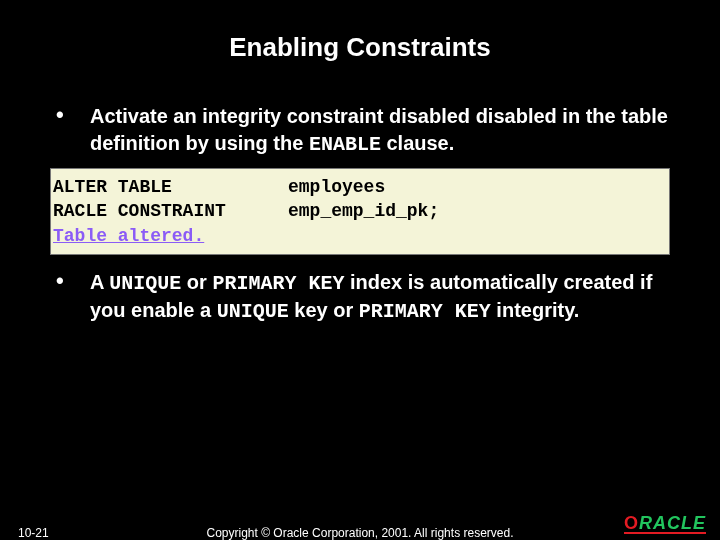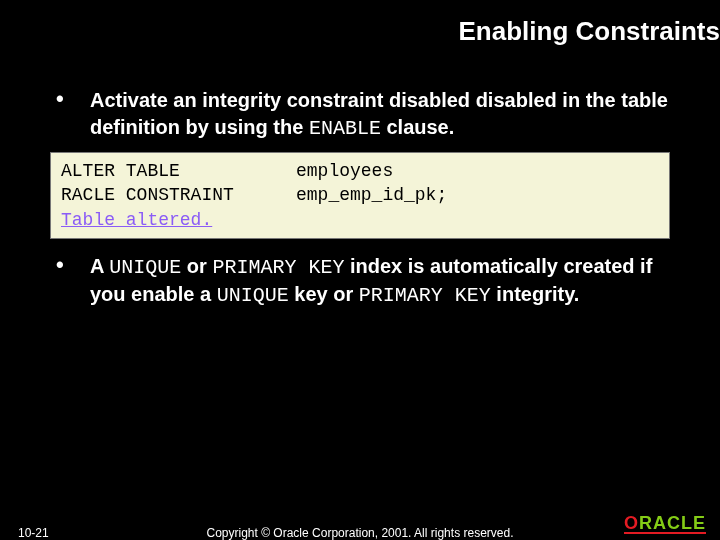--- a/index.html
+++ b/index.html
@@ -5,7 +5,7 @@
   * { margin: 0; padding: 0; box-sizing: border-box; }
   html, body { width: 720px; height: 540px; background: #000; color: #fff; font-family: Arial, Helvetica, sans-serif; overflow: hidden; }
   .slide { position: relative; width: 720px; height: 540px; }
-  .title { text-align: right; font-size: 26px; font-weight: bold; padding-top: 16px; }
+  .title { text-align: center; font-size: 26px; font-weight: bold; padding-top: 32px; }
   .content { padding: 40px 50px 0 50px; }
   .bullet-row { display: flex; margin-bottom: 10px; }
   .bullet-mark { width: 40px; flex-shrink: 0; font-size: 22px; font-weight: bold; color: #fff; line-height: 1.1; padding-left: 6px; }

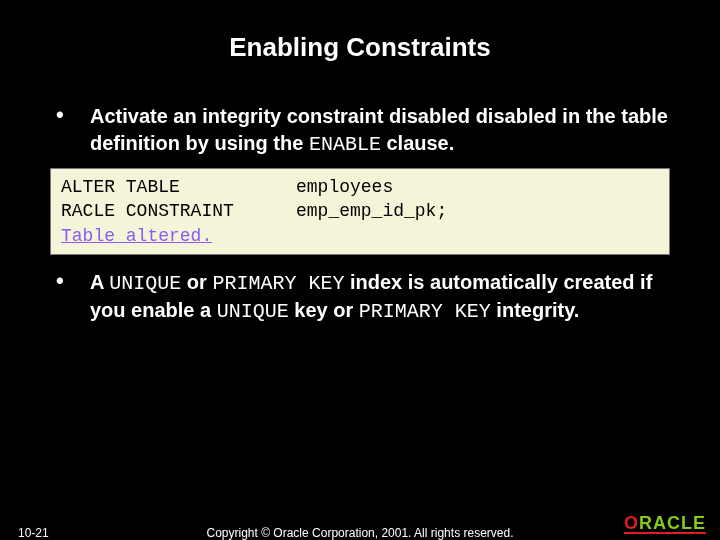--- a/index.html
+++ b/index.html
@@ -10,7 +10,7 @@
   .bullet-row { display: flex; margin-bottom: 10px; }
   .bullet-mark { width: 40px; flex-shrink: 0; font-size: 22px; font-weight: bold; color: #fff; line-height: 1.1; padding-left: 6px; }
   .bullet-text { font-size: 20px; font-weight: bold; line-height: 1.35; }
-  .mono { font-family: "Courier New", monospace; font-weight: normal; margin-top: 8px; }
+  .mono { font-family: "Courier New", monospace; font-weight: bold; margin-top: 8px; }
   .codebox { background: #f4f4d8; color: #000; margin: 6px 0 14px 0; padding: 6px 10px; border: 1px solid #777; font-family: "Courier New", monospace; font-size: 18px; font-weight: normal; line-height: 1.35; }
   .codeline { display: flex; }
   .code-col1 { width: 235px; flex-shrink: 0; white-space: pre; }

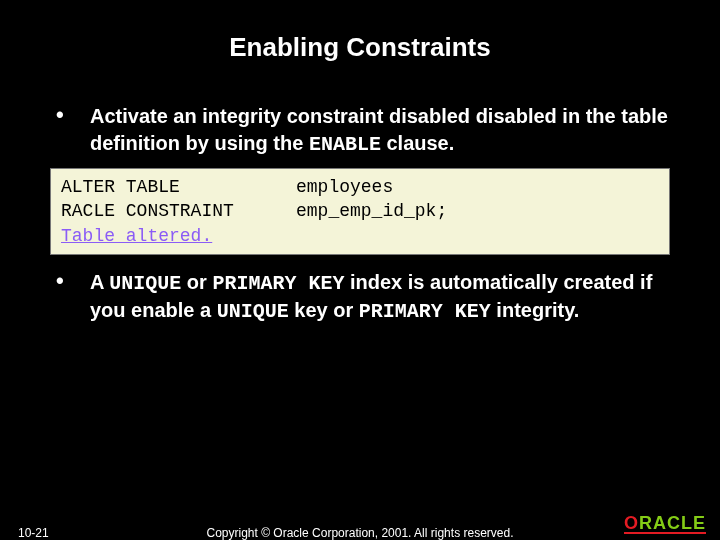--- a/index.html
+++ b/index.html
@@ -11,7 +11,7 @@
   .bullet-mark { width: 40px; flex-shrink: 0; font-size: 22px; font-weight: bold; color: #fff; line-height: 1.1; padding-left: 6px; }
   .bullet-text { font-size: 20px; font-weight: bold; line-height: 1.35; }
   .mono { font-family: "Courier New", monospace; font-weight: bold; margin-top: 8px; }
-  .codebox { background: #f4f4d8; color: #000; margin: 6px 0 14px 0; padding: 6px 10px; border: 1px solid #777; font-family: "Courier New", monospace; font-size: 18px; font-weight: normal; line-height: 1.35; }
+  .codebox { background: #f4f4d8; color: #000; margin: 6px 0 14px 0; padding: 6px 2px; border: 1px solid #777; font-family: "Courier New", monospace; font-size: 18px; font-weight: bold; line-height: 1.35; }
   .codeline { display: flex; }
   .code-col1 { width: 235px; flex-shrink: 0; white-space: pre; }
   .code-col2 { white-space: pre; }

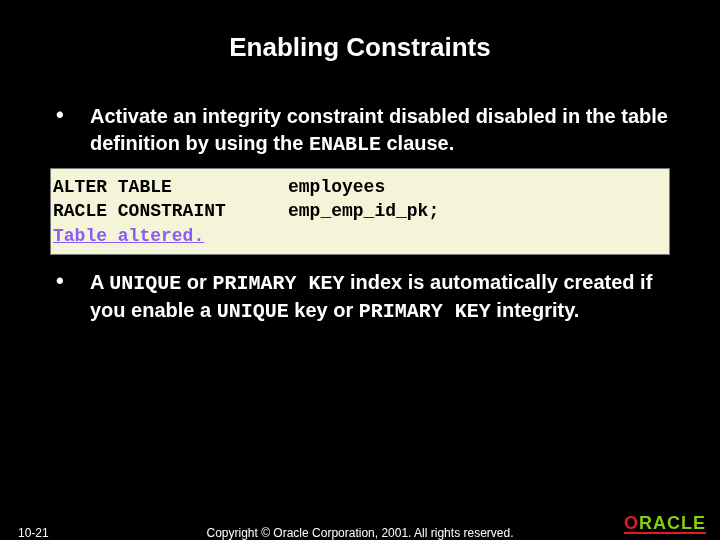--- a/index.html
+++ b/index.html
@@ -21,7 +21,7 @@
   .copyright { width: 100%; text-align: center; font-size: 12px; }
   .logo { position: absolute; right: 14px; bottom: 6px; font-size: 18px; font-weight: bold; letter-spacing: 1px; font-family: Arial, sans-serif; }
   .logo .o-red { color: #e41b23; }
-  .logo .rest { color: #84cc16; }
+  .logo .rest { color: #22c55e; font-style: italic; }
   .logo .underline { display: block; width: 100%; height: 2px; background: #e41b23; margin-top: -2px; }
 </style>
 </head>

